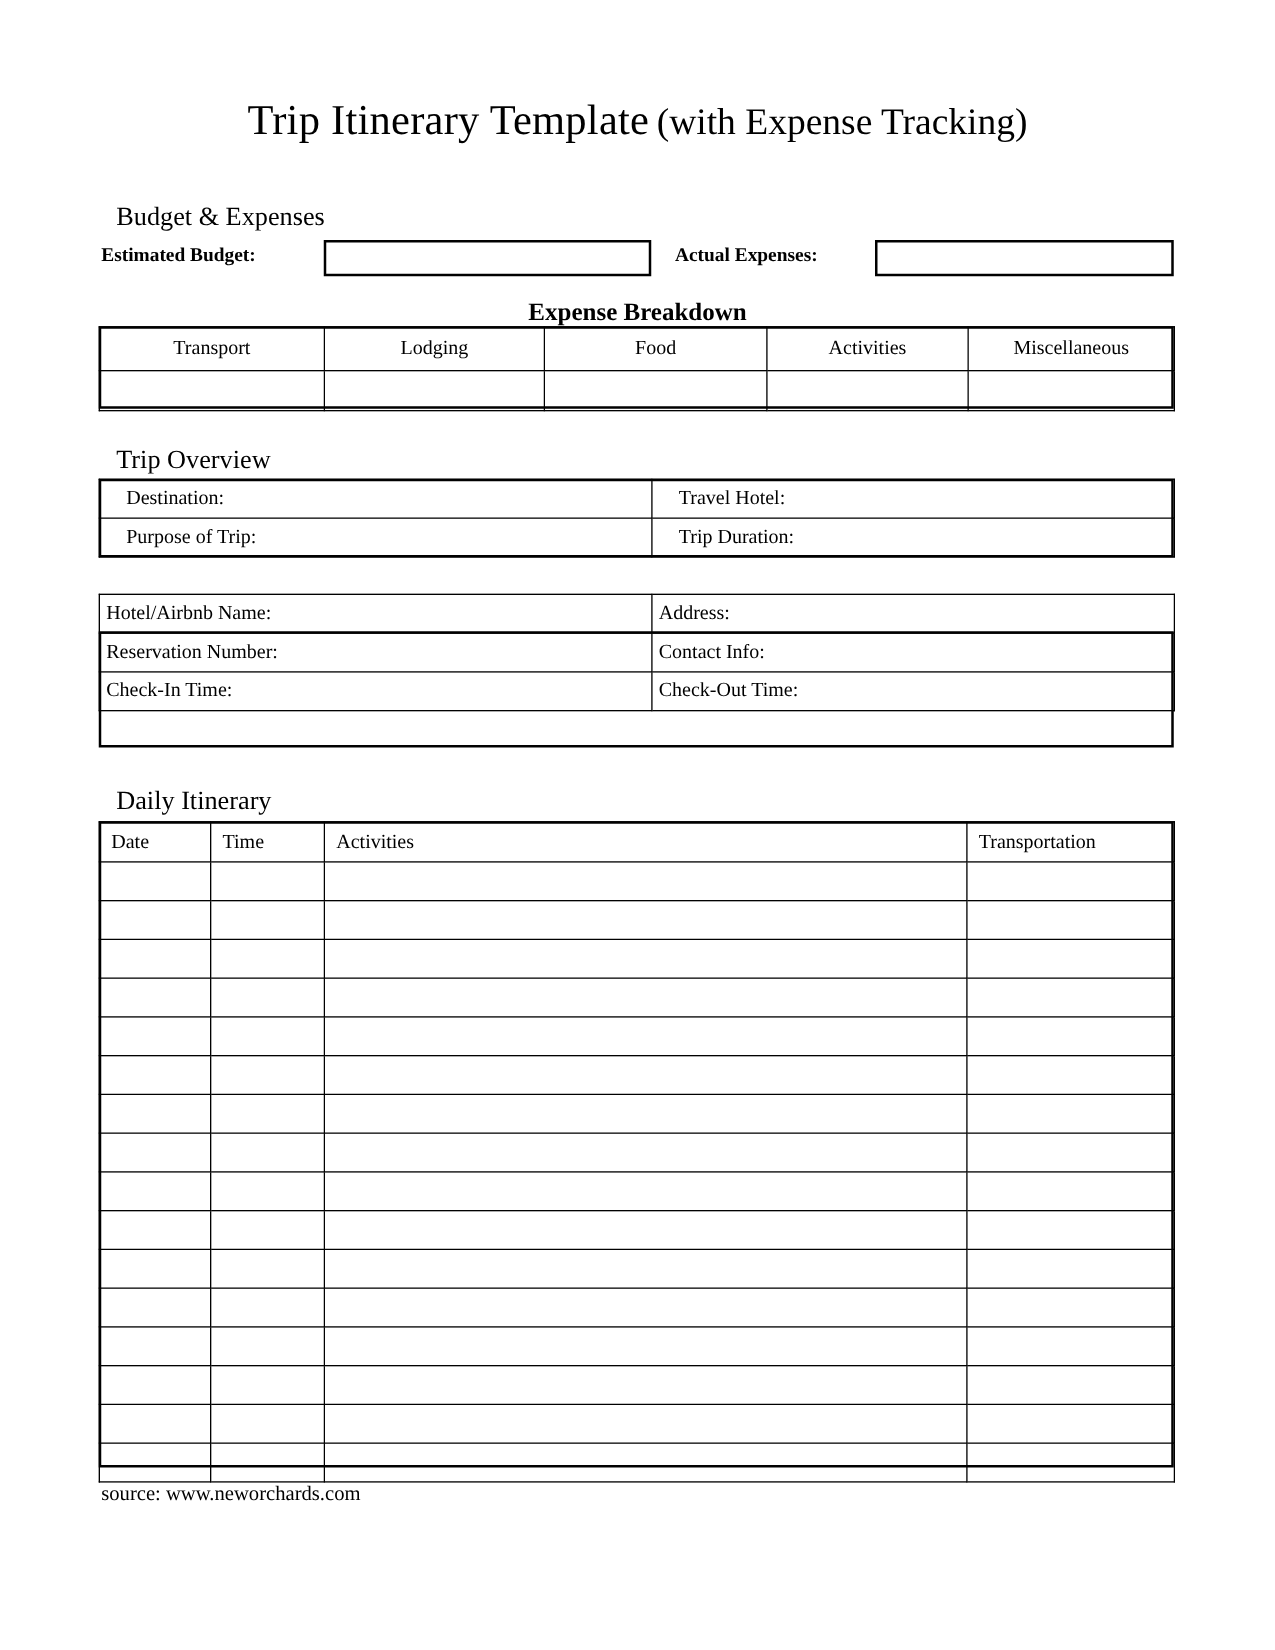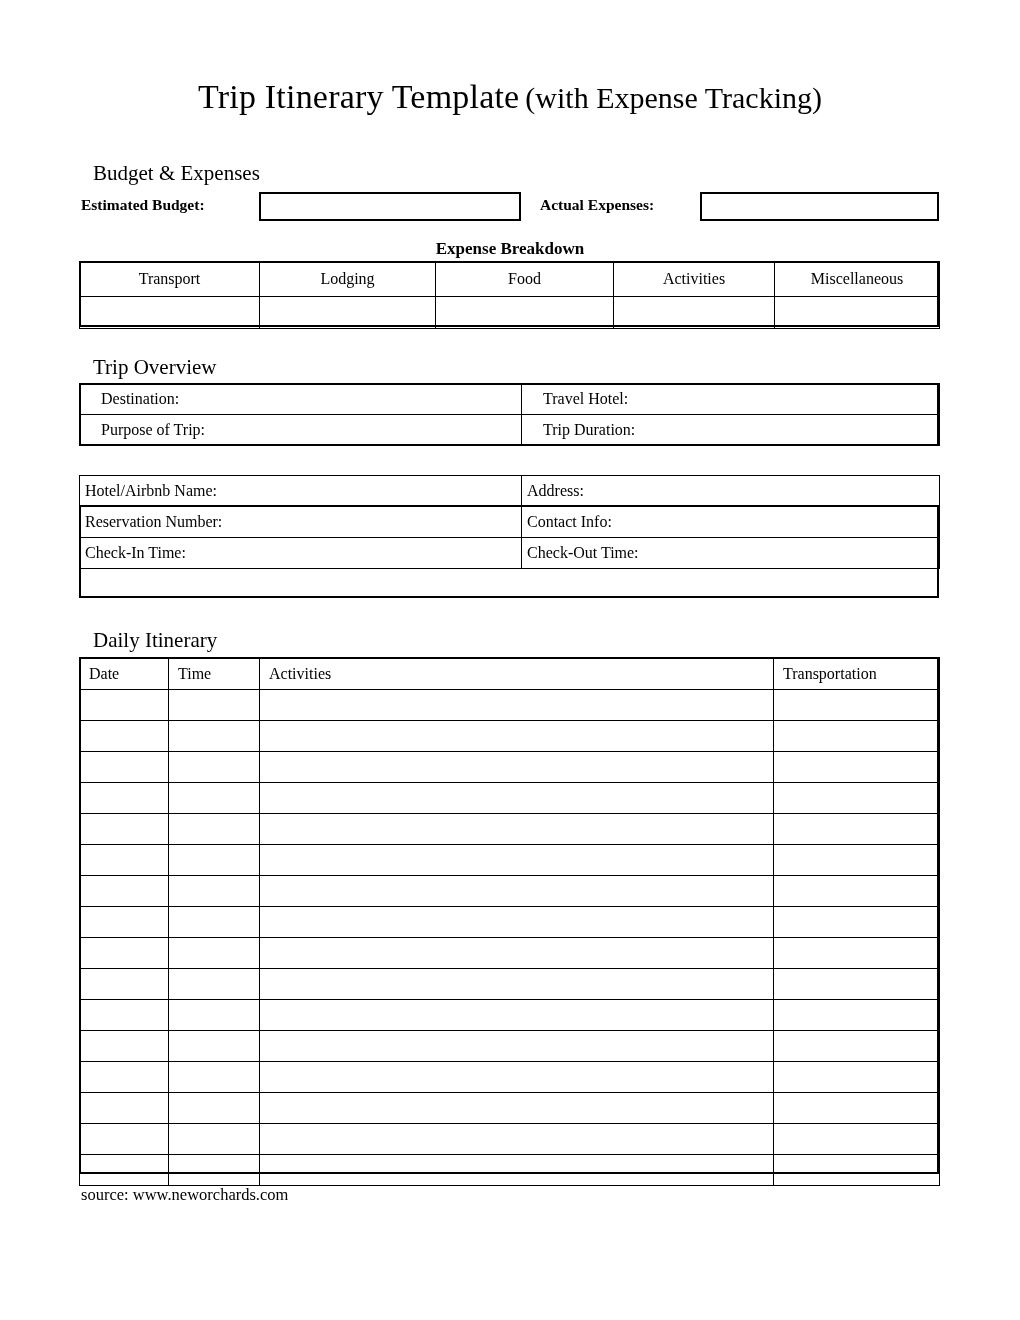--- a/index.html
+++ b/index.html
@@ -92,7 +92,7 @@
     top: 239px;
     width: 858px;
     text-align: center;
-    font-size: 17px;
+    font-size: 20px;
     font-weight: bold;
     white-space: nowrap;
   }

